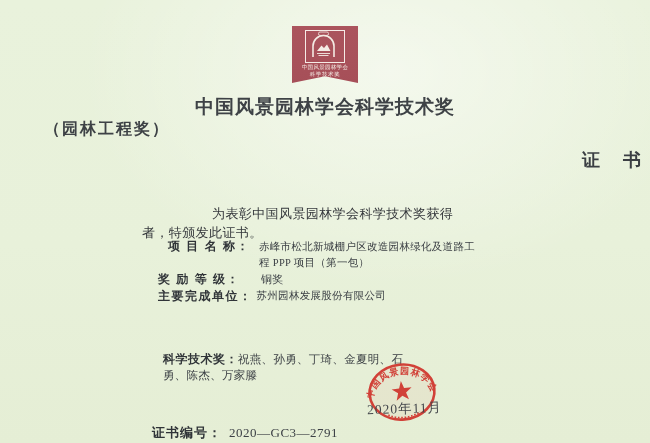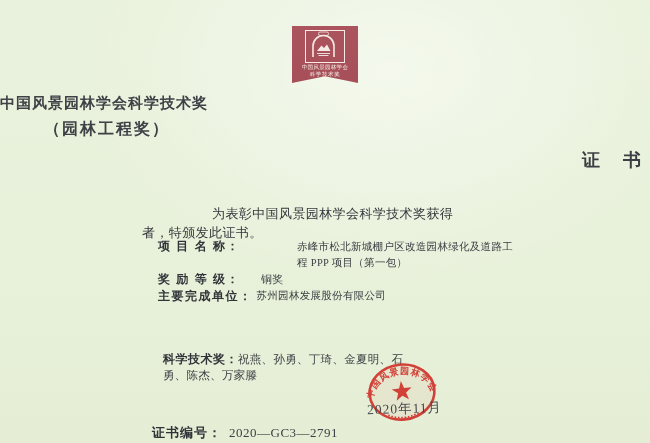--- a/index.html
+++ b/index.html
@@ -24,8 +24,8 @@
   .badge-org.l1{top:38px;font-size:5.5px;letter-spacing:.3px;}
   .badge-org.l2{top:45px;font-size:5.5px;letter-spacing:.6px;}
   
-  .title1{position:absolute;top:94px;left:0;width:100%;text-align:left;
-    font-size:15px;font-weight:bold;color:#3e4246;letter-spacing:1px;}
+  .title1{position:absolute;top:94px;left:0;width:100%;text-align:center;
+    font-size:19px;font-weight:bold;color:#3e4246;letter-spacing:1px;}
   .title2{position:absolute;top:119px;left:0;width:100%;text-align:left;
     font-size:16px;font-weight:bold;color:#3e4246;letter-spacing:2px;margin-left:44px;}
   .cert-title{position:absolute;top:148px;left:0;width:100%;text-align:right;

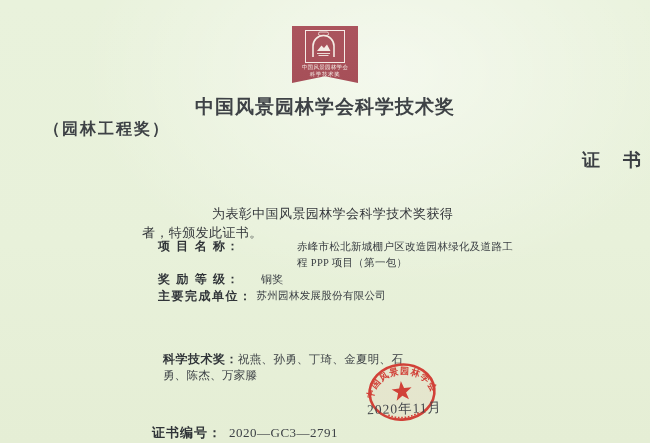--- a/index.html
+++ b/index.html
@@ -38,7 +38,7 @@
   .frow{position:absolute;color:#33373b;}
   .flabel{font-weight:bold;font-size:12px;letter-spacing:1.5px;color:#303438;}
   .fvalue{font-family:"Liberation Serif",serif;font-size:10.5px;letter-spacing:.3px;color:#3c4045;}
-  .row-project{left:158px;top:238px;display:flex;gap:48px;}
+  .row-project{left:168px;top:238px;display:flex;}
   .row-project .fvalue{width:218px;margin-left:9px;line-height:16px;margin-top:1px;}
   .row-grade{left:158px;top:271px;display:flex;}
   .row-grade .fvalue{margin-left:21px;font-size:11px;margin-top:1px;}

